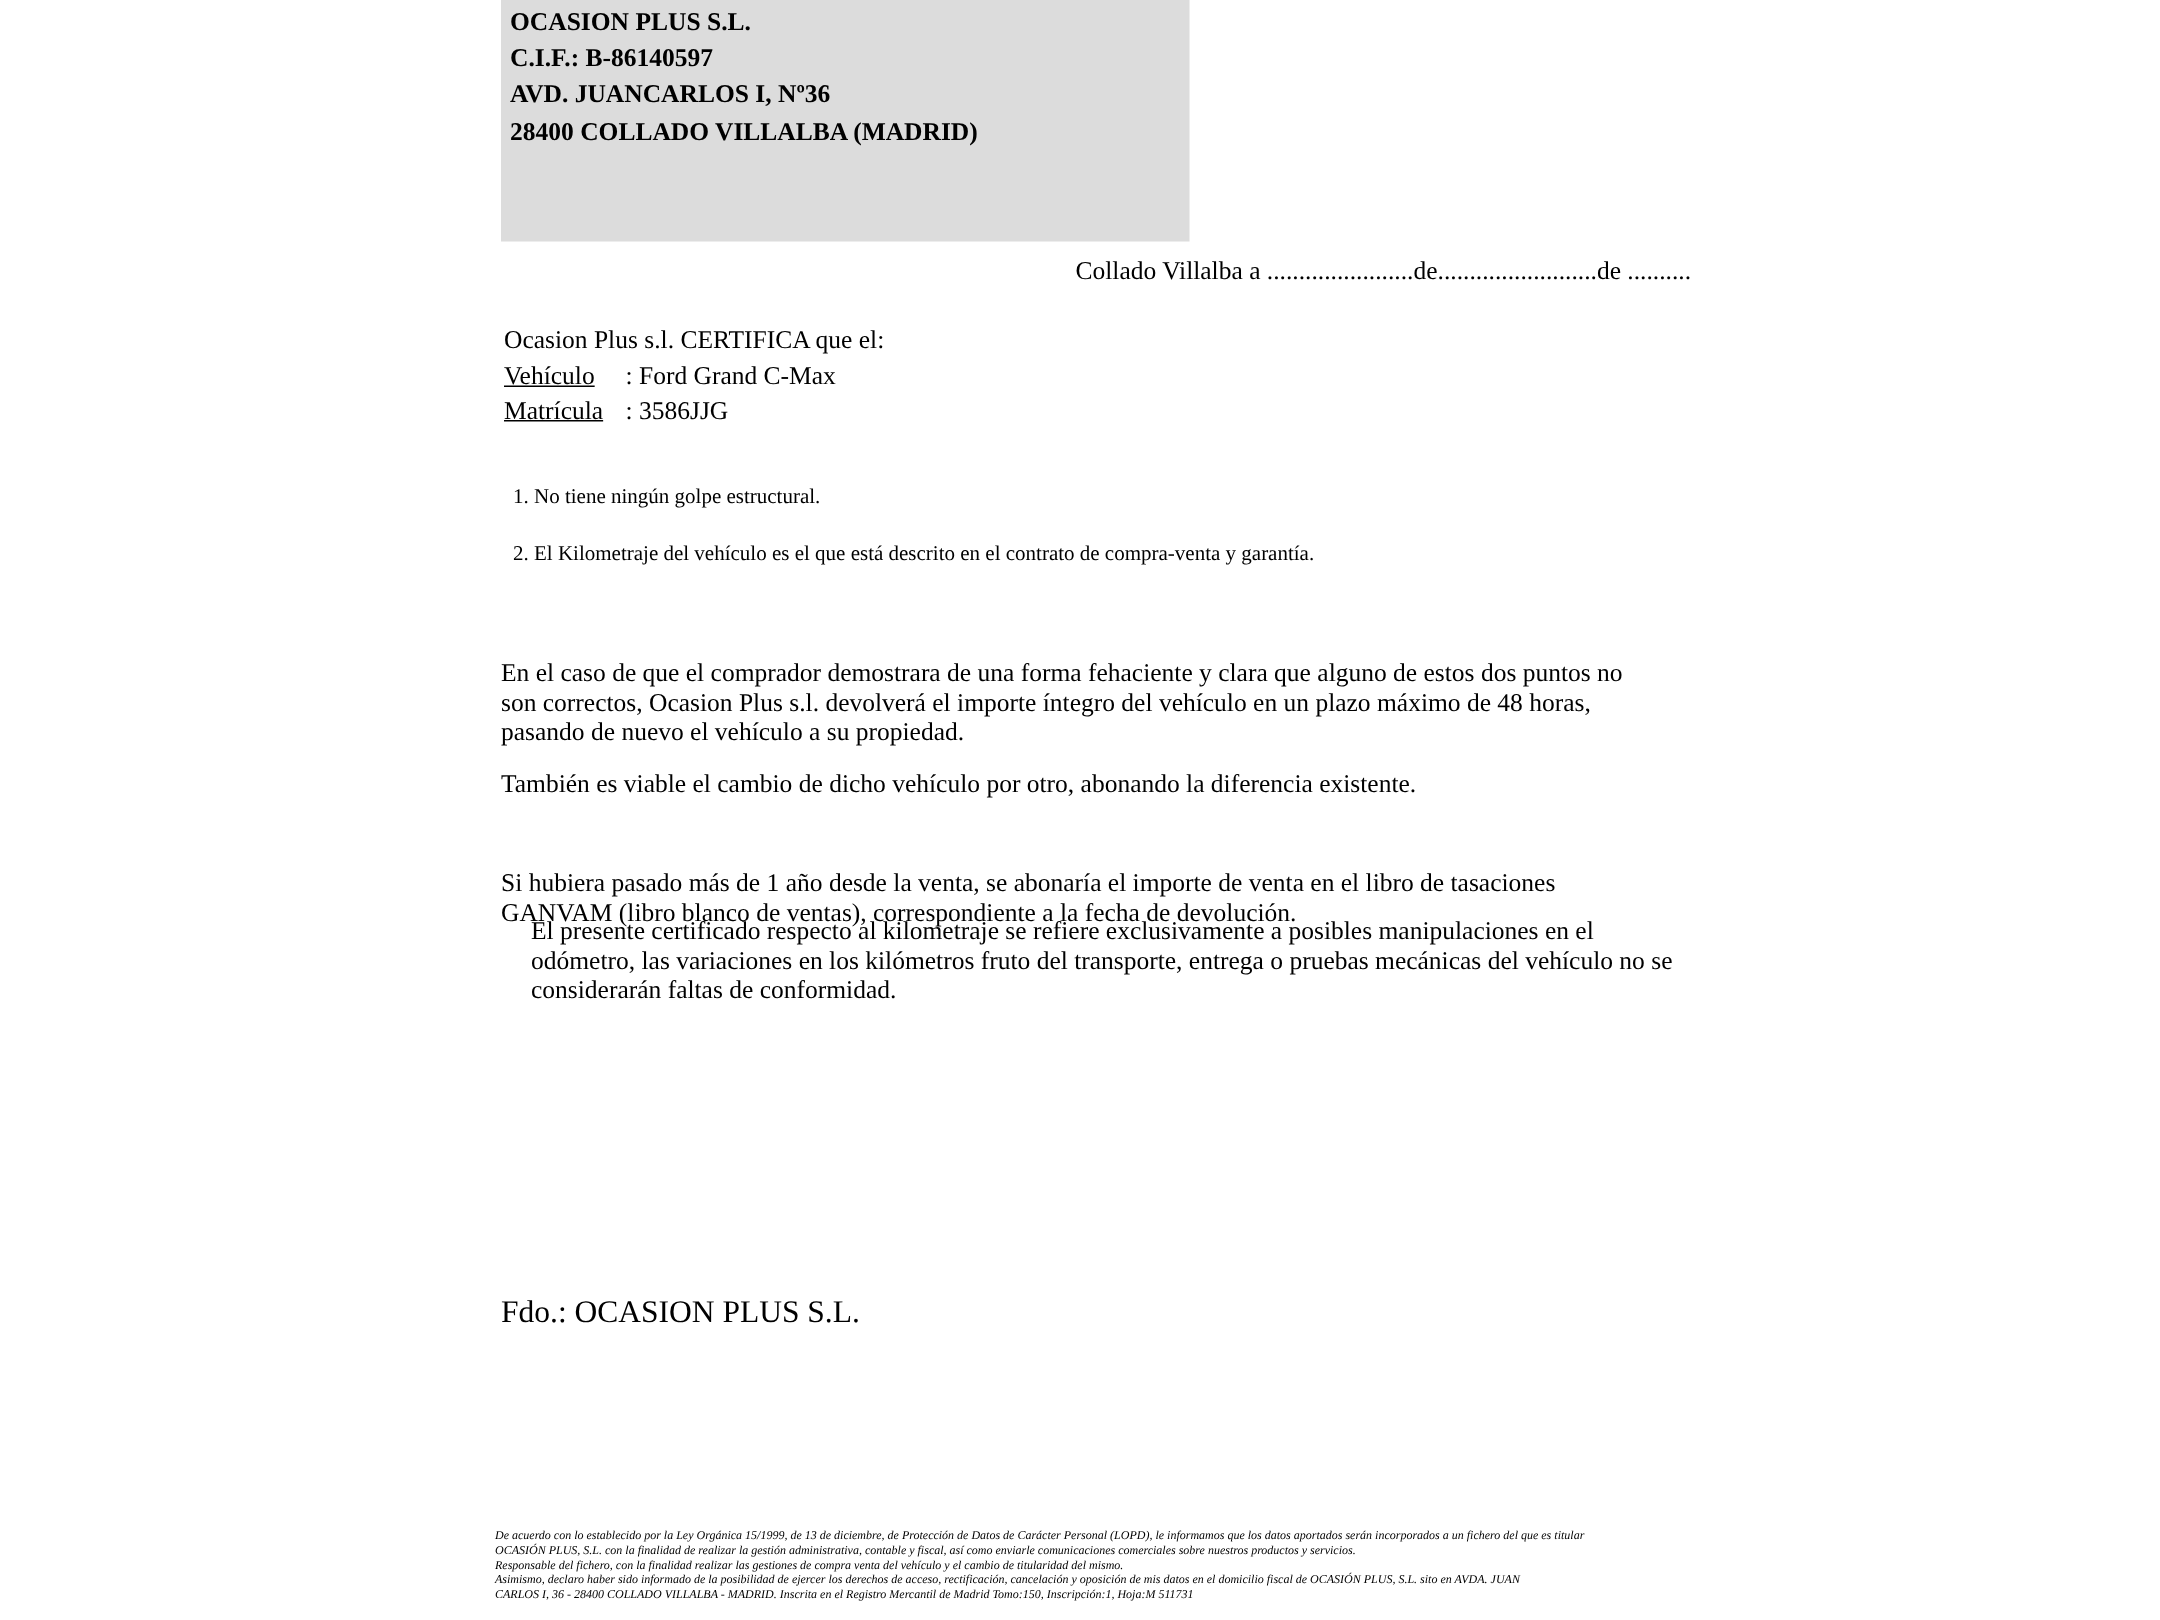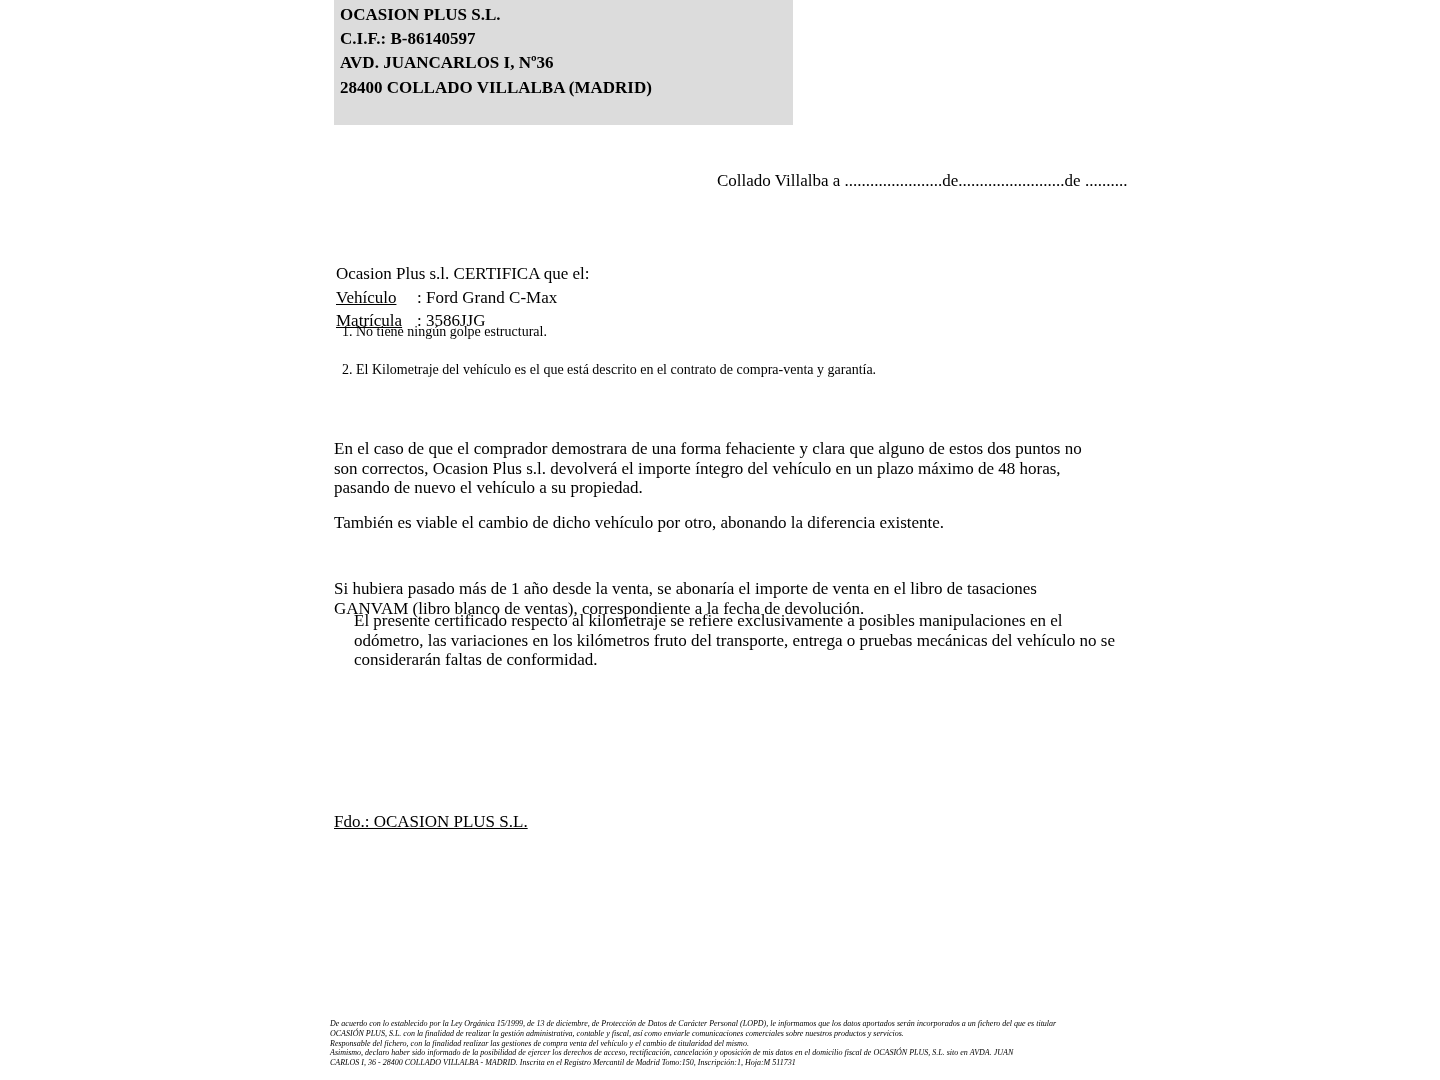--- a/index.html
+++ b/index.html
@@ -20,7 +20,7 @@
     left: 334px;
     top: 0;
     width: 459px;
-    height: 125px;
+    height: 161px;
     box-sizing: border-box;
     padding: 3px 0 0 6px;
     font-weight: bold;

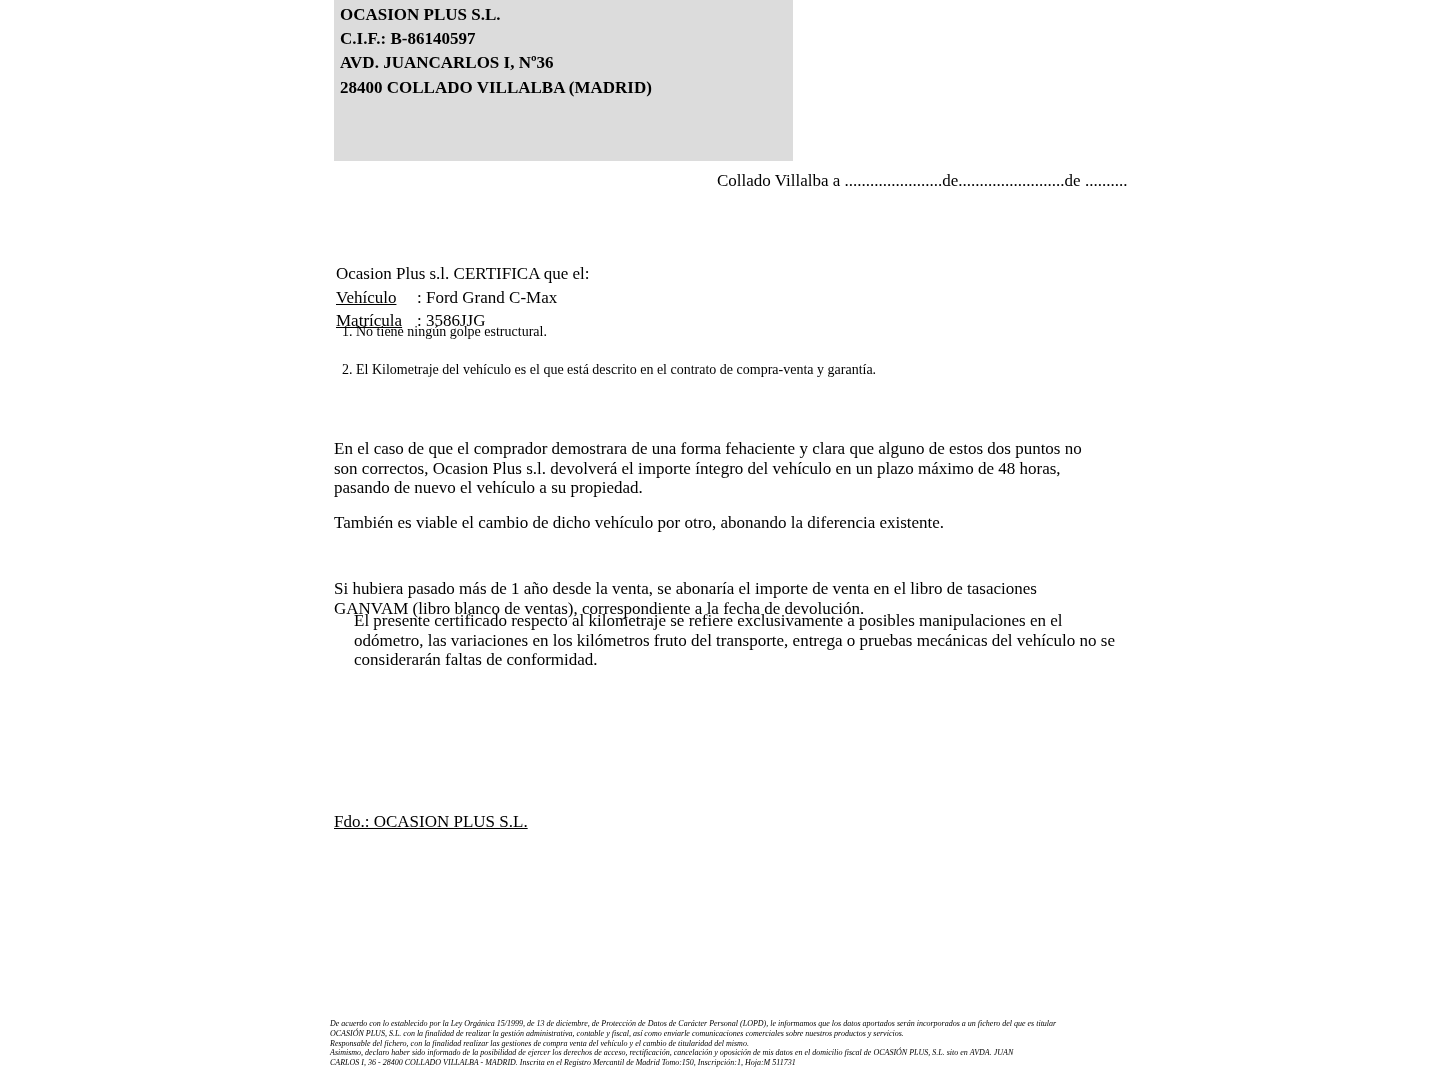--- a/index.html
+++ b/index.html
@@ -41,7 +41,6 @@
     top: 215px;
     font-size: 17px;
     line-height: 23.5px;
-    margin-top: 47px;
   }
   .certify-row .label {
     display: inline-block;

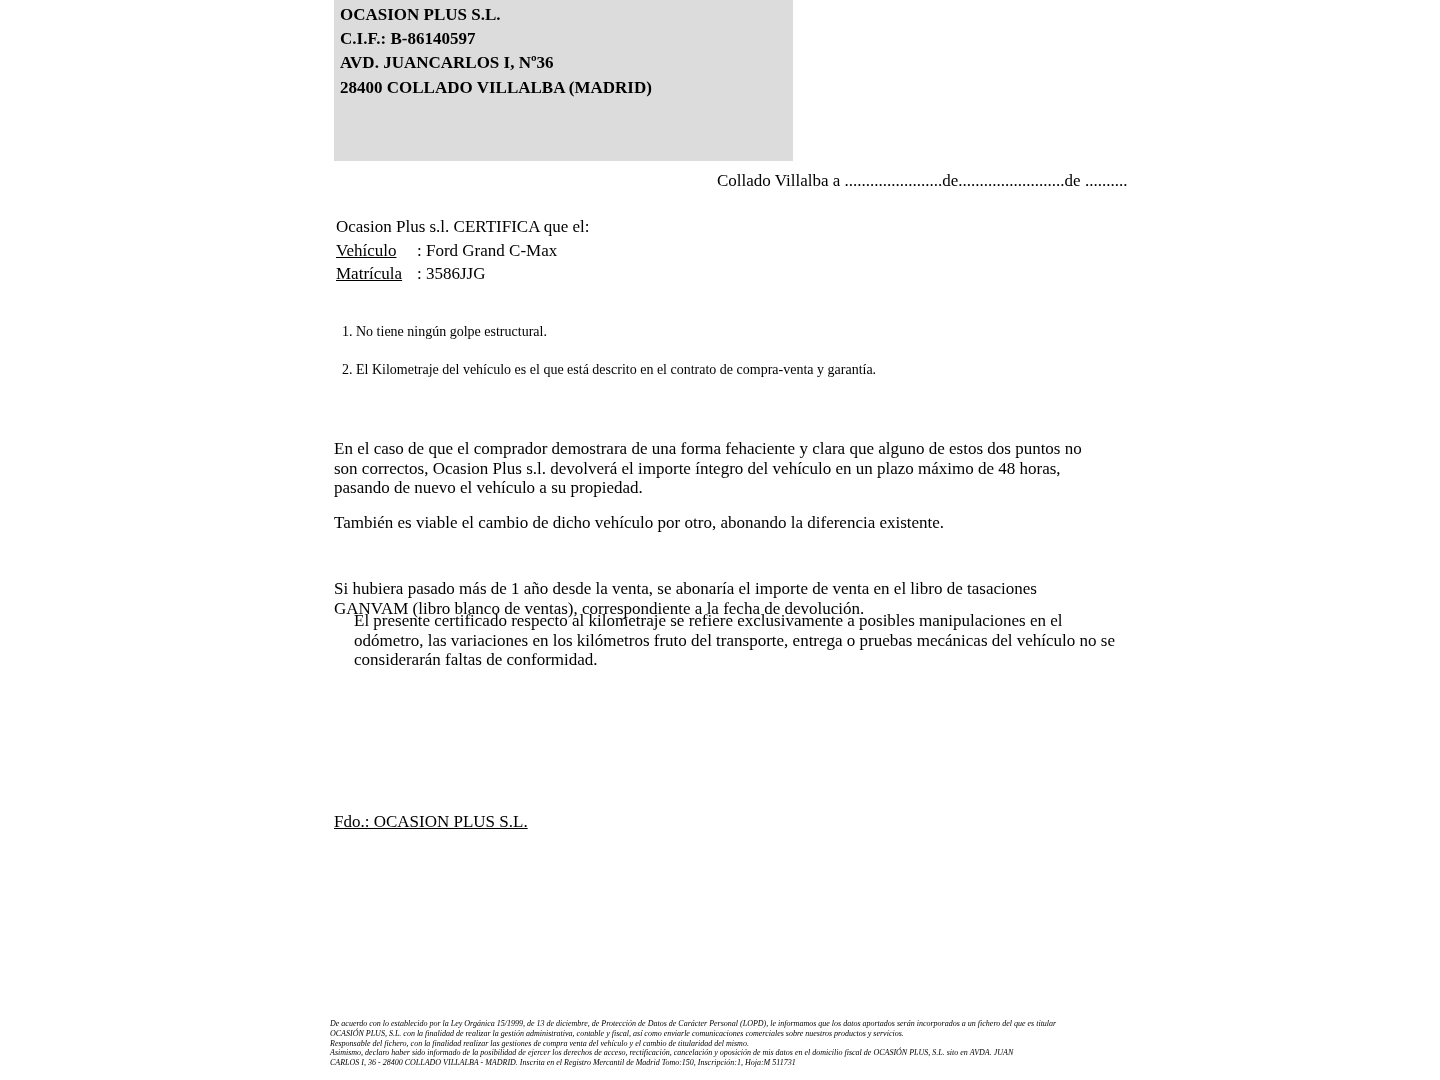--- a/index.html
+++ b/index.html
@@ -70,9 +70,8 @@
   .signature {
     position: absolute;
     left: 334px;
-    top: 812px;
-    font-size: 17px;
-    text-decoration: underline;
+    top: 862px;
+    font-size: 21px;
   }
   .legal {
     position: absolute;

